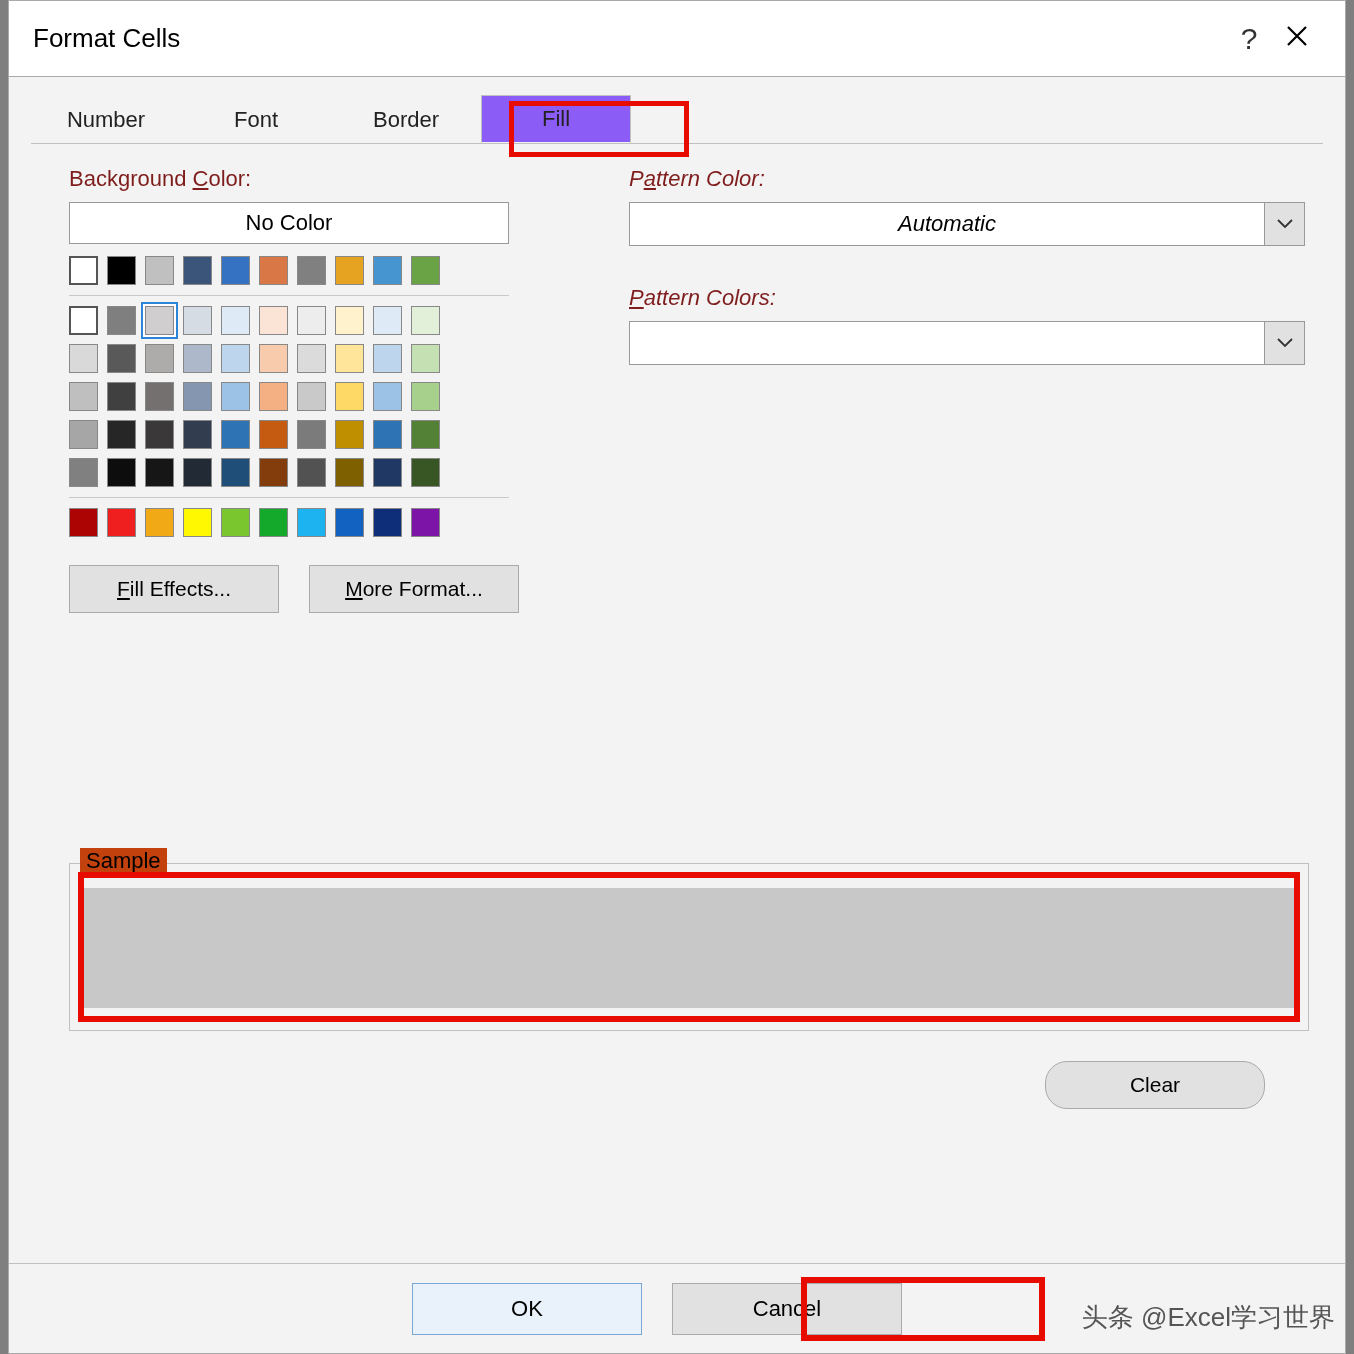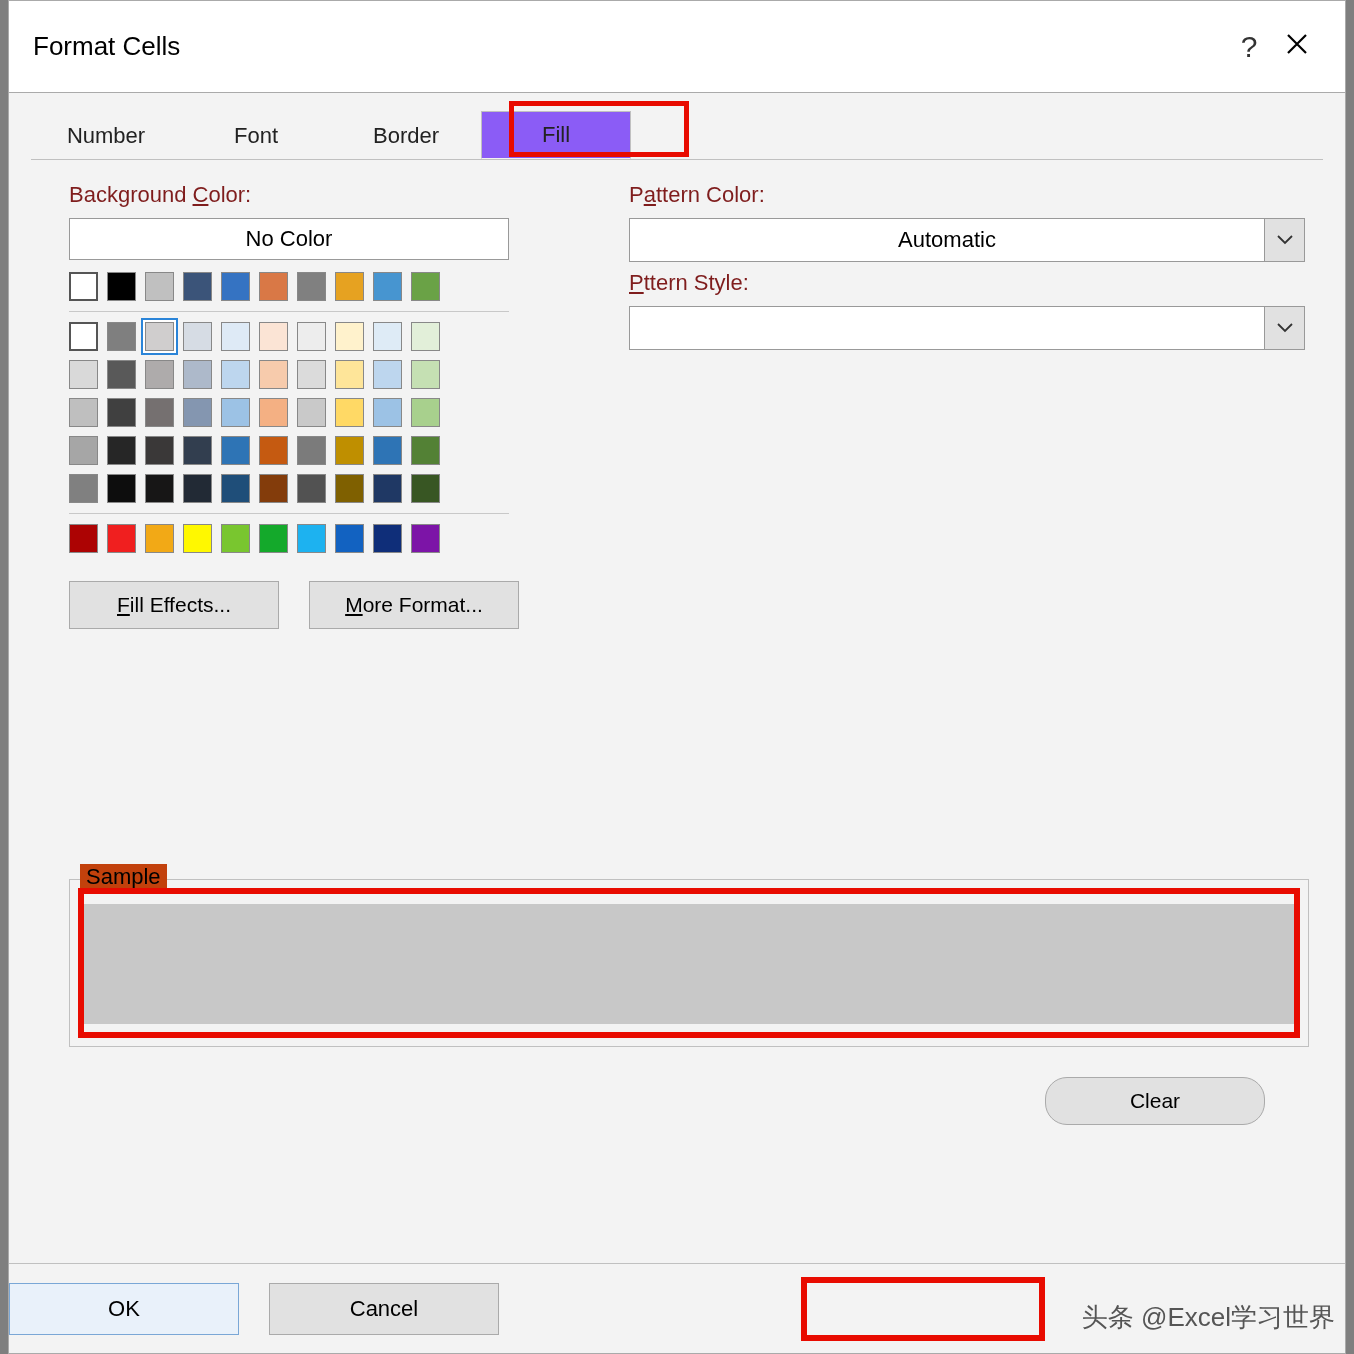--- a/index.html
+++ b/index.html
@@ -22,7 +22,7 @@
   flex-direction: column;
 }
 .titlebar {
-  height: 92px;
+  height: 76px;
   background: #fff;
   border-bottom: 1px solid #aaa;
   display: flex;

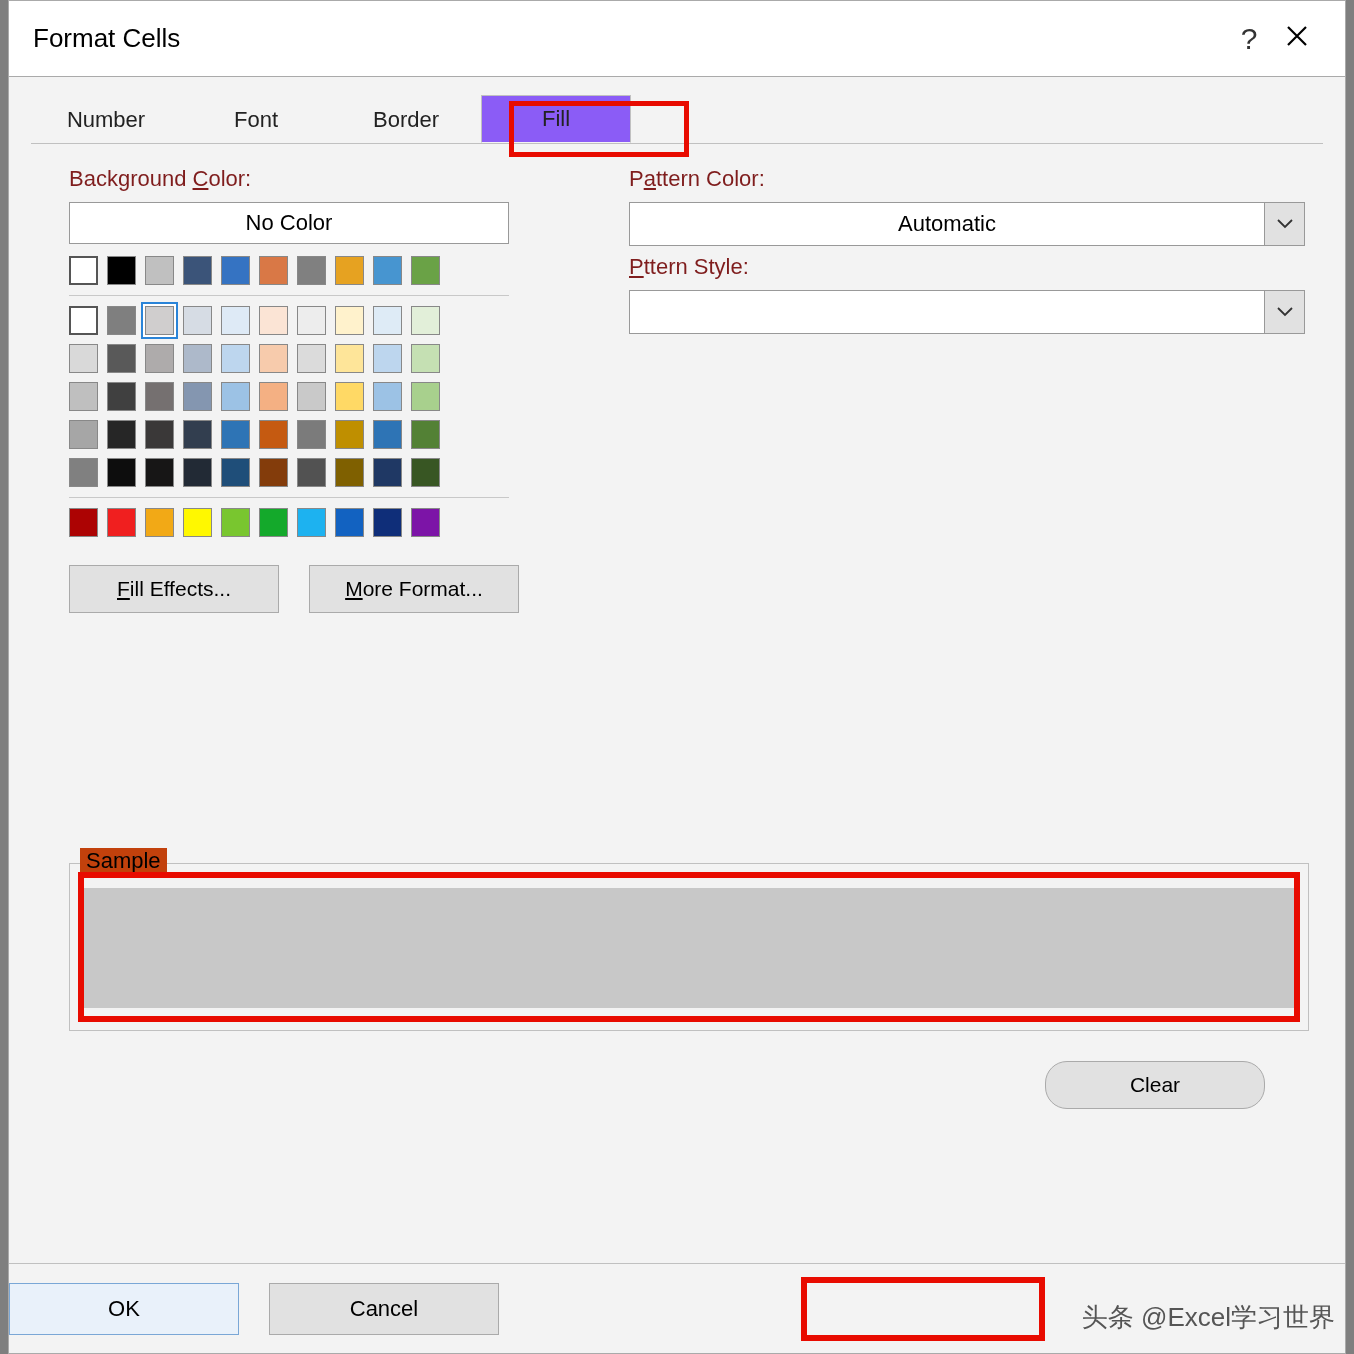--- a/index.html
+++ b/index.html
@@ -127,7 +127,7 @@
   display:flex; align-items:center; justify-content:center;
 }
 .combo .arrow svg{ width:16px; height:10px; }
-.right-col .group { margin-bottom: 8px; }
+.right-col .group { margin-bottom: 39px; font-style: italic; }
 
 .sample-wrap {
   margin-top: 250px;

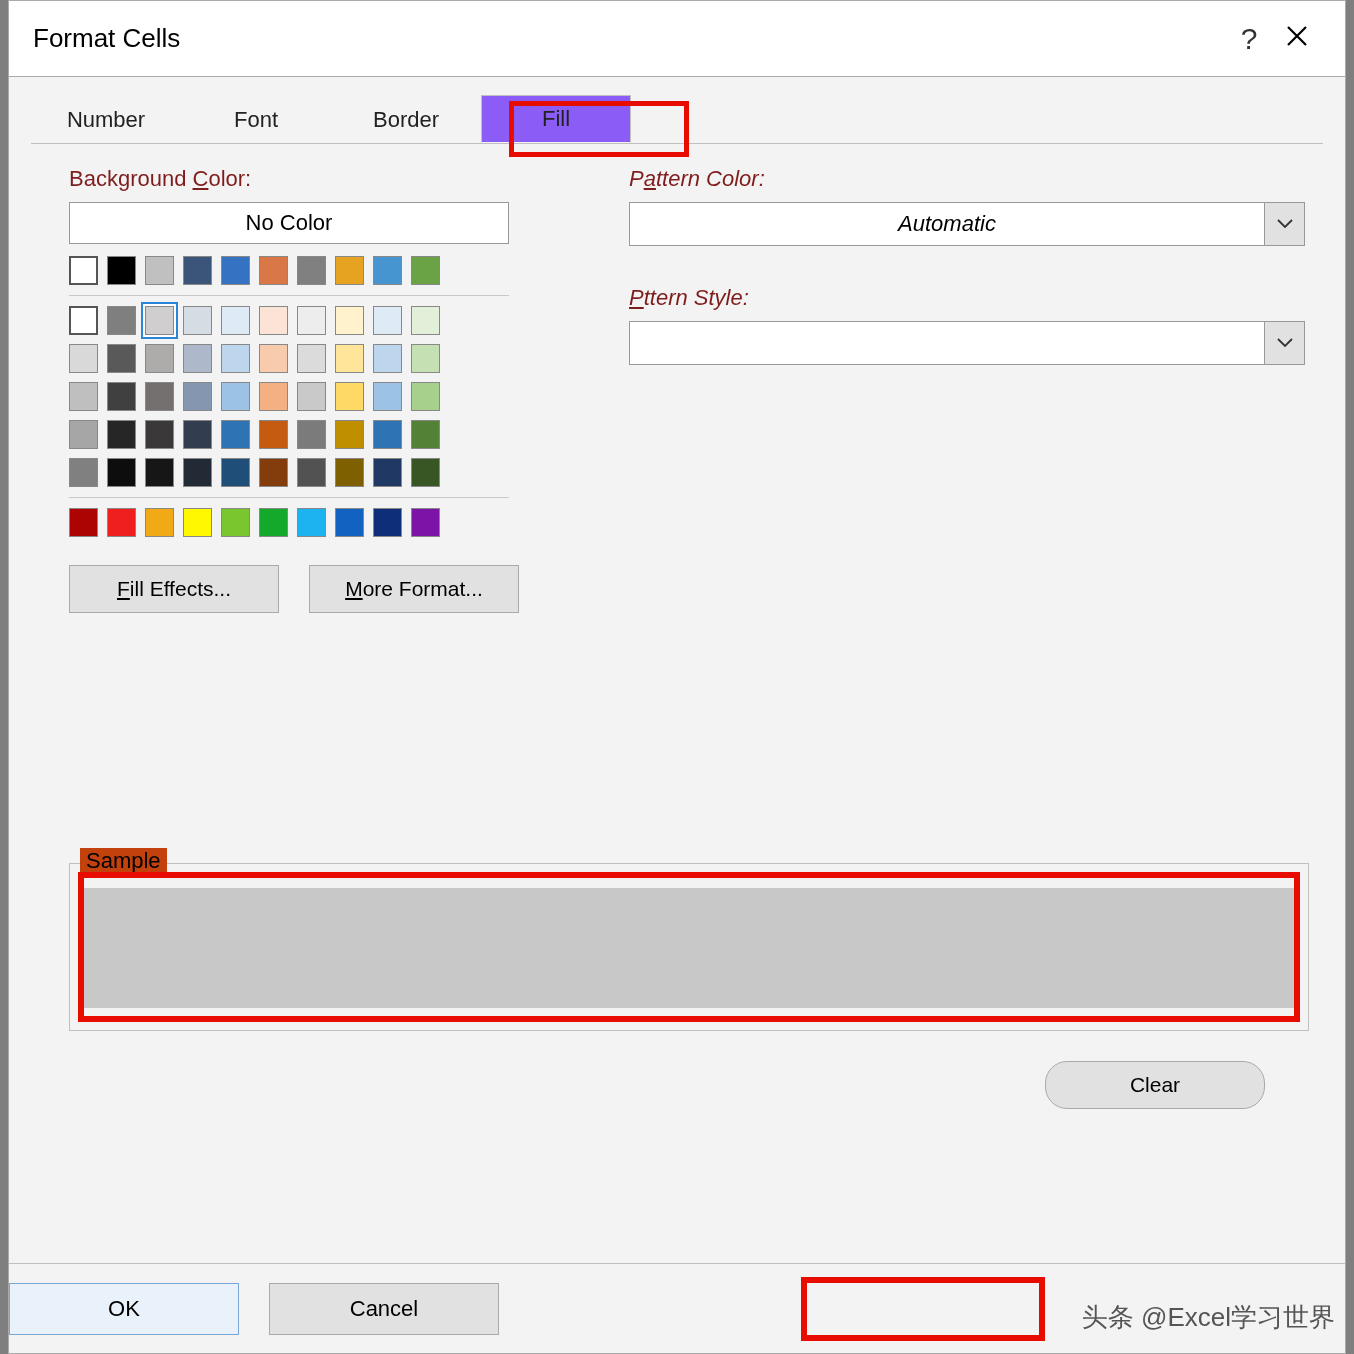--- a/index.html
+++ b/index.html
@@ -339,7 +339,7 @@
         </div>
         <div class="group">
           <div class="label">
-            <span class="underline-letter">P</span><span>ttern Style:</span>
+            <span class="underline-letter">P</span><span>attern Colors:</span>
           </div>
           <div class="combo">
             <div class="text"></div>

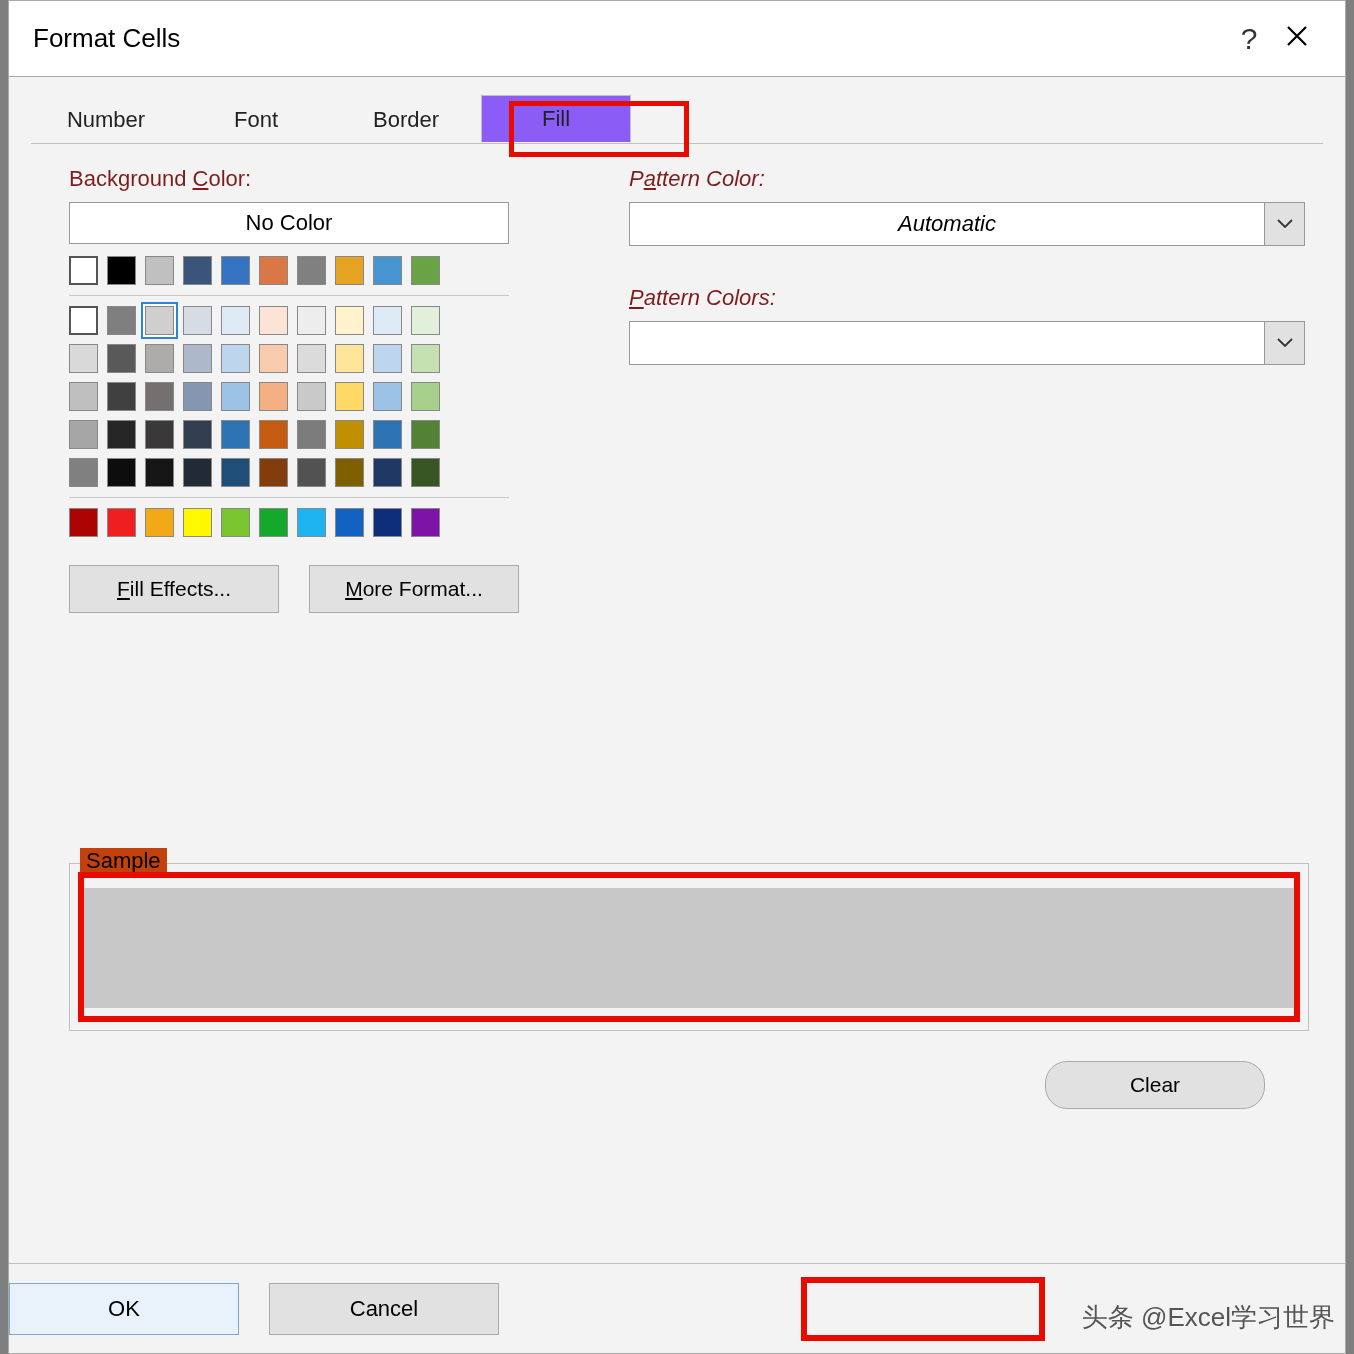--- a/index.html
+++ b/index.html
@@ -166,7 +166,7 @@
   height: 90px;
   border-top: 1px solid #c0c0c0;
   margin-top: 20px;
-  display:flex; justify-content:flex-start; align-items:center;
+  display:flex; justify-content:center; align-items:center;
   gap: 30px; padding-right: 40px;
   position: relative;
 }

